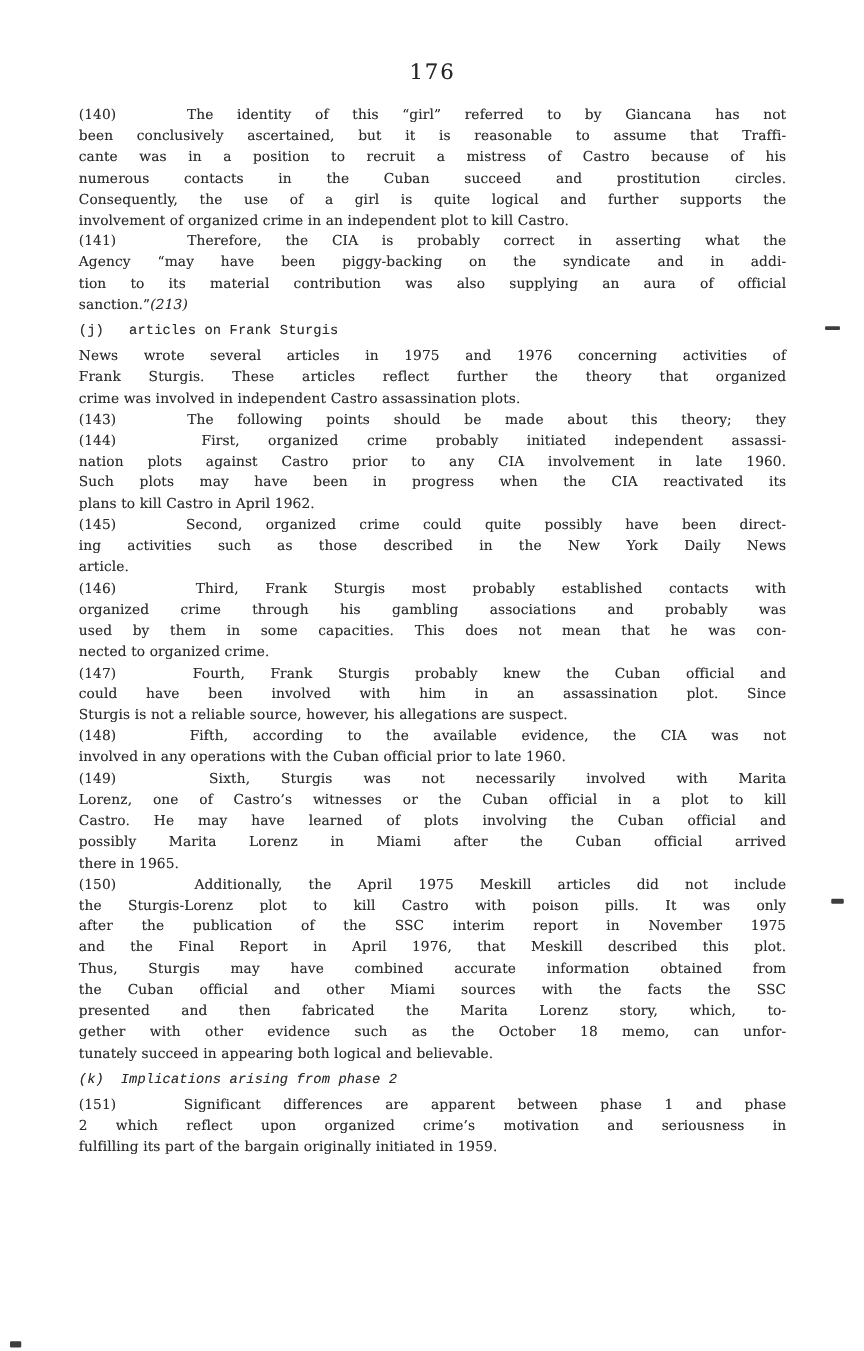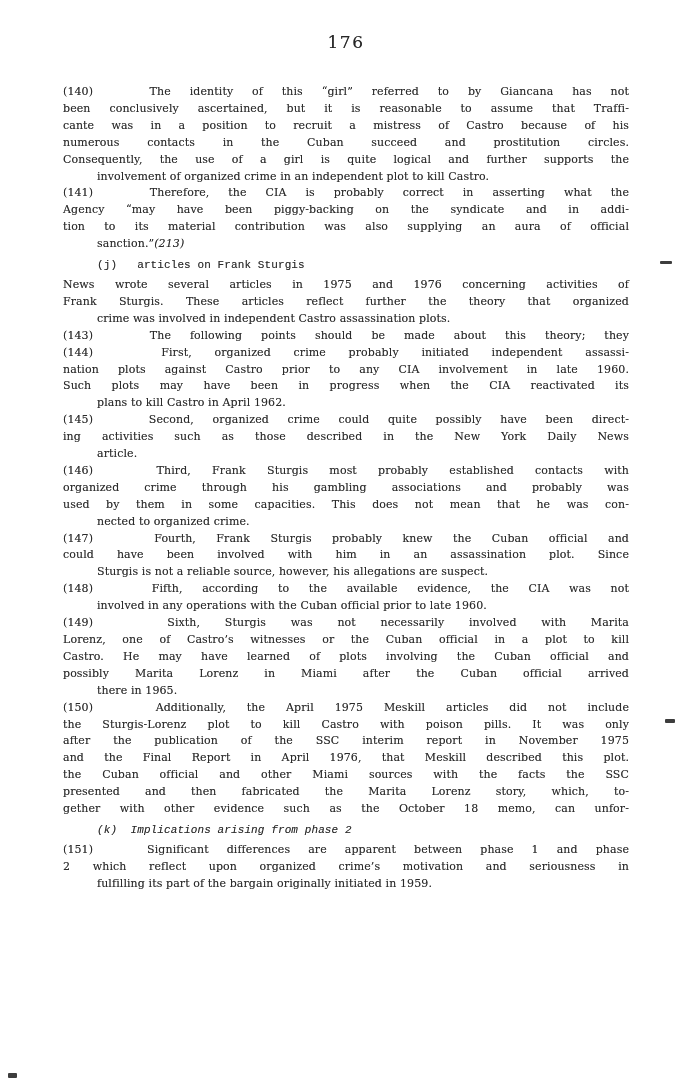--- a/index.html
+++ b/index.html
@@ -17,7 +17,7 @@
   }
   .page-number {
     position: absolute;
-    left: 63px; top: 32px; width: 566px;
+    left: 63px; top: 48px; width: 566px;
     text-align: center;
     font-size: 17px;
     letter-spacing: 1.5px;

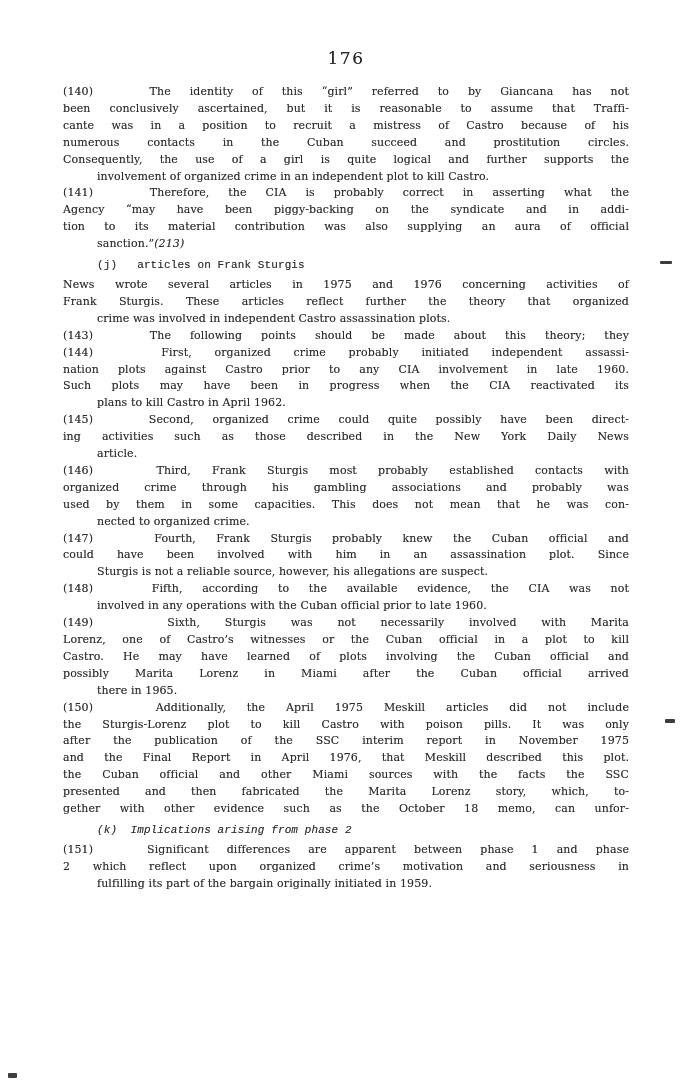--- a/index.html
+++ b/index.html
@@ -39,7 +39,7 @@
     text-align-last: justify;
     white-space: normal;
   }
-  .line.last { text-align-last: left; margin-left: 34px; }
+  .line.last { text-align-last: left; }
   .italic { font-style: italic; }
   .margin-mark {
     position: absolute;

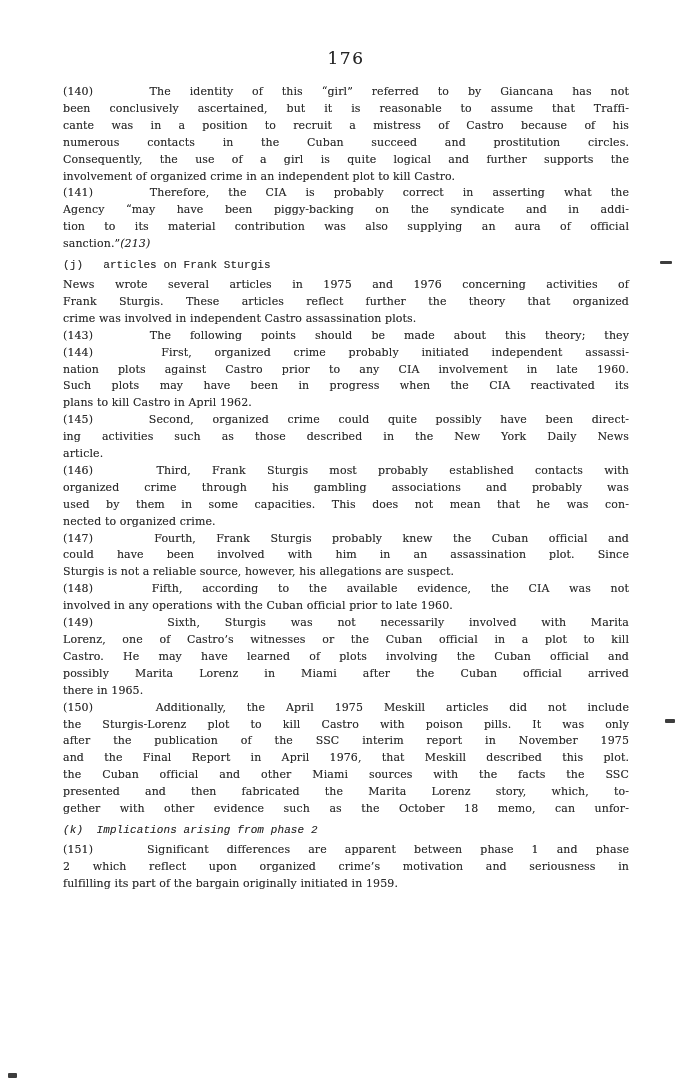--- a/index.html
+++ b/index.html
@@ -117,6 +117,7 @@
         <div class="line">the Sturgis-Lorenz plot to kill Castro with poison pills. It was only</div>
         <div class="line">after the publication of the SSC interim report in November 1975</div>
         <div class="line">and the Final Report in April 1976, that Meskill described this plot.</div>
+        <div class="line">Thus, Sturgis may have combined accurate information obtained from</div>
         <div class="line">the Cuban official and other Miami sources with the facts the SSC</div>
         <div class="line">presented and then fabricated the Marita Lorenz story, which, to-</div>
         <div class="line">gether with other evidence such as the October 18 memo, can unfor-</div>

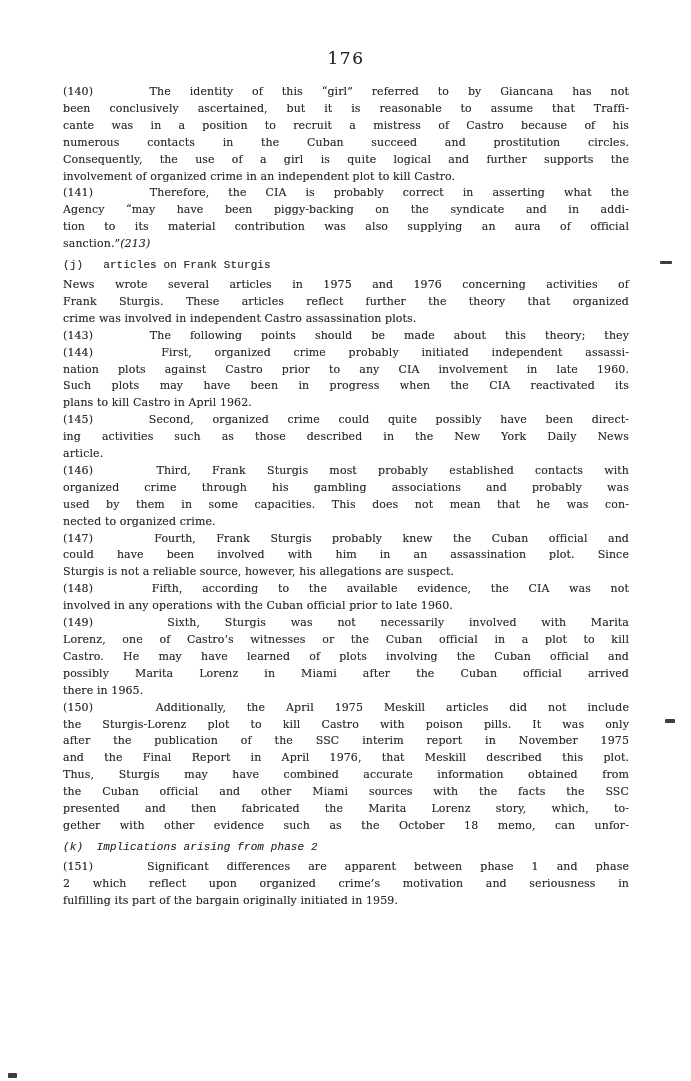--- a/index.html
+++ b/index.html
@@ -121,6 +121,7 @@
         <div class="line">the Cuban official and other Miami sources with the facts the SSC</div>
         <div class="line">presented and then fabricated the Marita Lorenz story, which, to-</div>
         <div class="line">gether with other evidence such as the October 18 memo, can unfor-</div>
+        <div class="line last">tunately succeed in appearing both logical and believable.</div>
       </div>
       <div class="block heading italic">
         <div class="line last">(k)&nbsp; Implications arising from phase 2</div>

